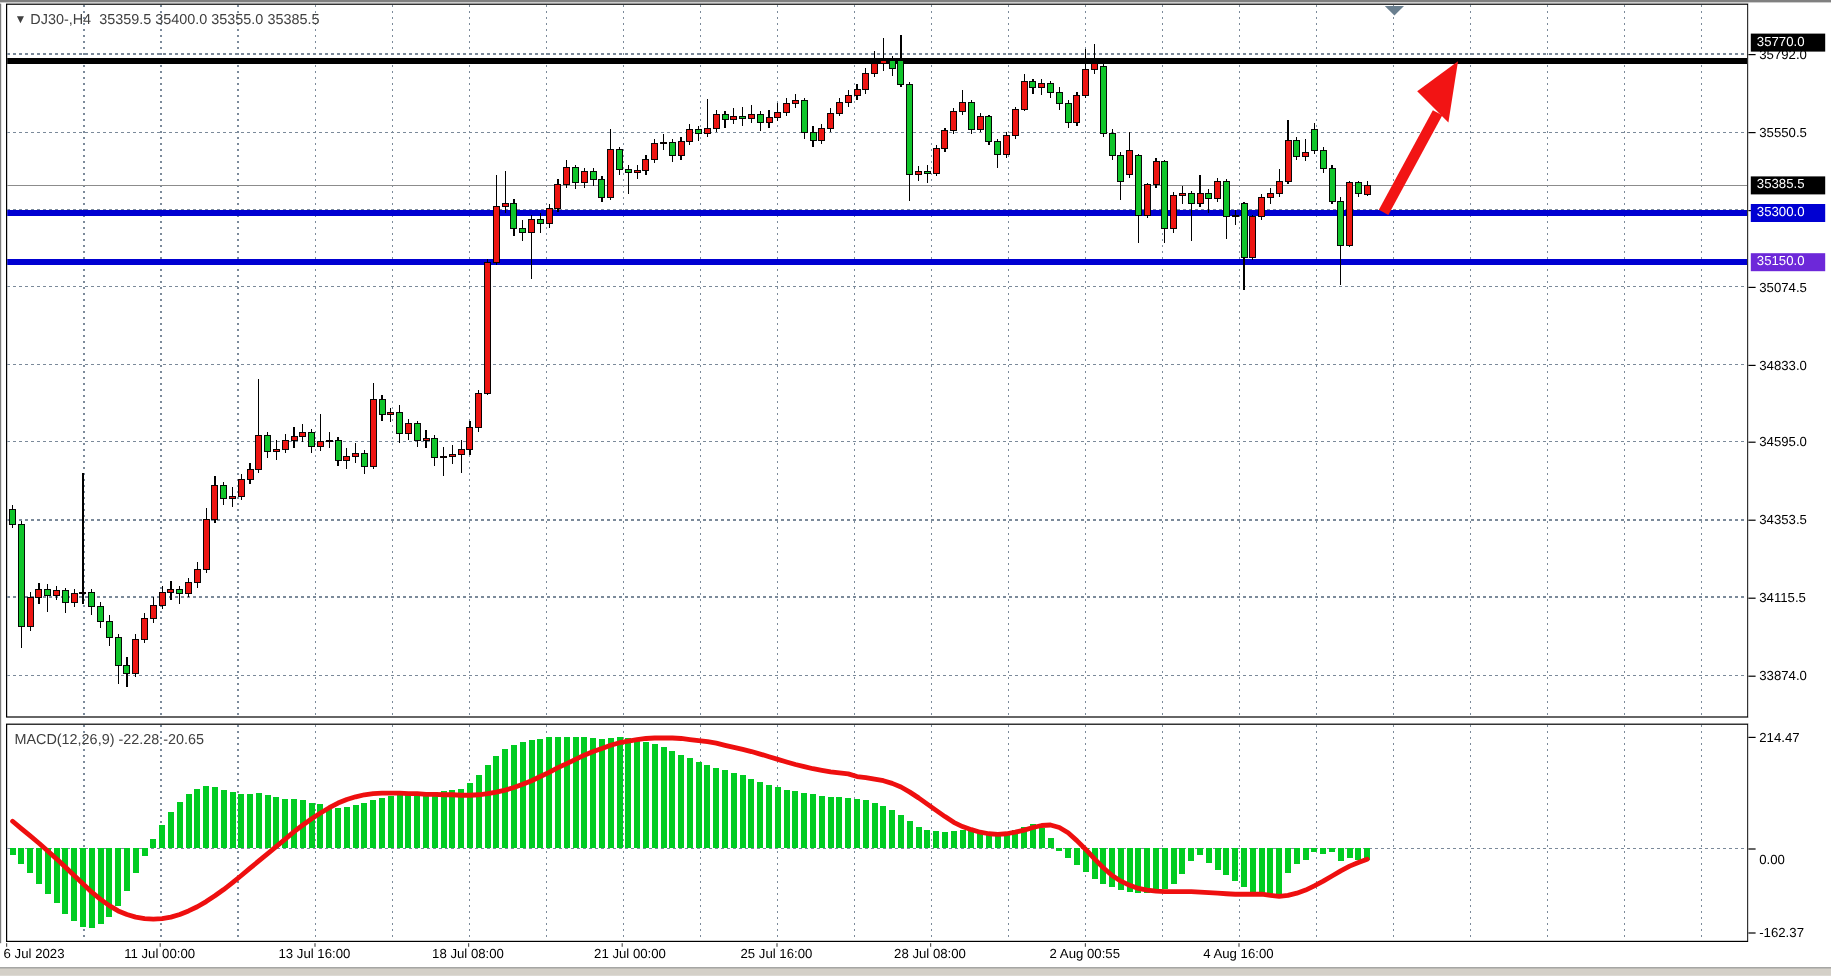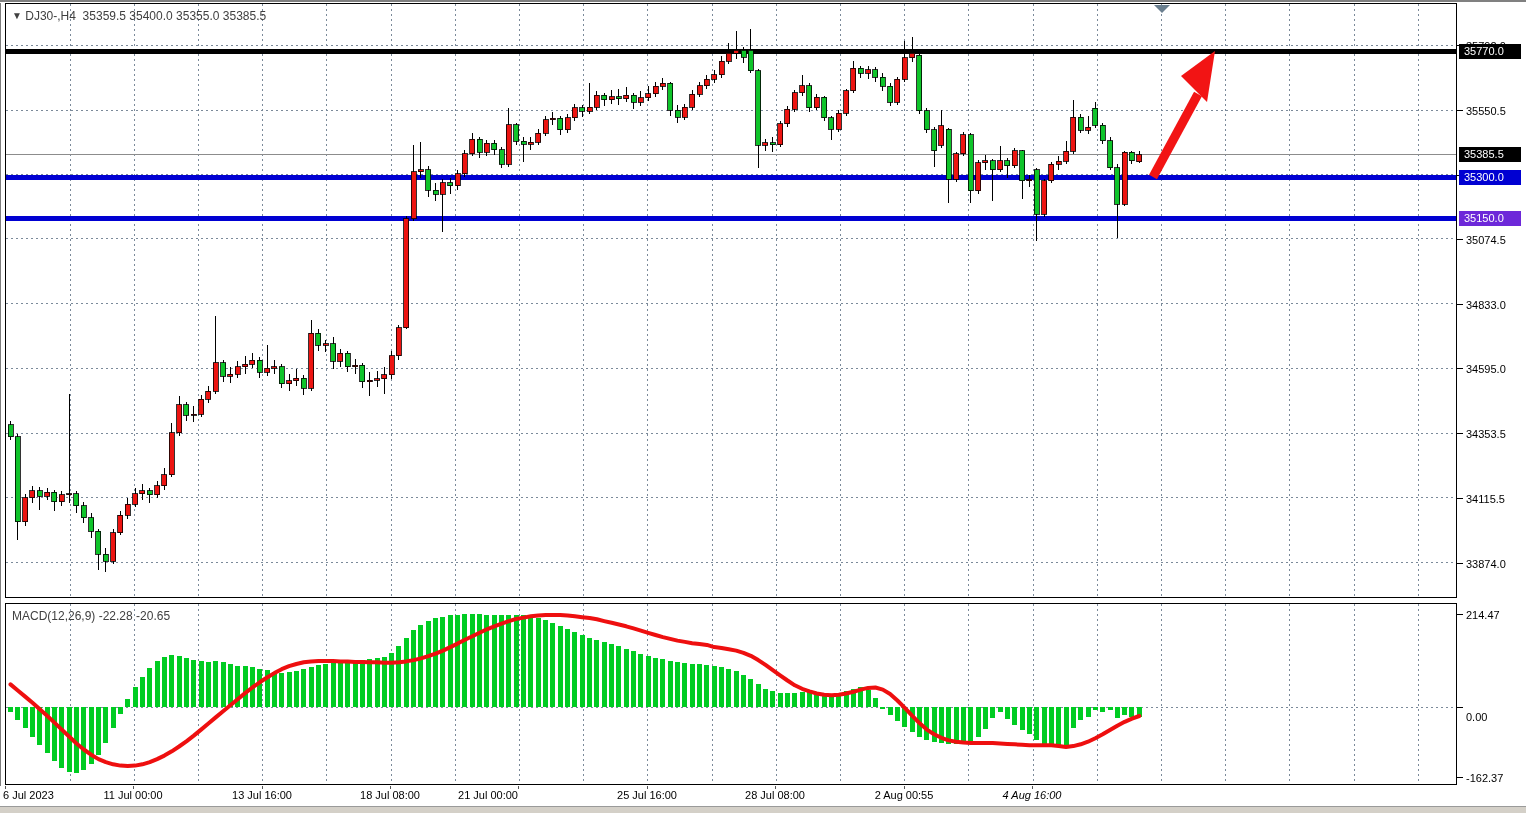--- a/index.html
+++ b/index.html
@@ -416,7 +416,7 @@
     <div class="tick-label" style="top: 496px;">34115.5</div>
     <div class="tick-dash" style="top: 560px;"></div>
     <div class="tick-label" style="top: 561px;">33874.0</div>
-    <div class="price-box" style="top: 41px; background: rgb(0, 0, 0);">35770.0</div>
+    <div class="price-box" style="top: 25px; background: rgb(0, 0, 0);">35770.0</div>
     <div class="price-box" style="top: 144px; background: rgb(0, 0, 0);">35385.5</div>
     <div class="price-box" style="top: 167px; background: rgb(0, 0, 210);">35300.0</div>
     <div class="price-box" style="top: 208px; background: #6d28d9;">35150.0</div>

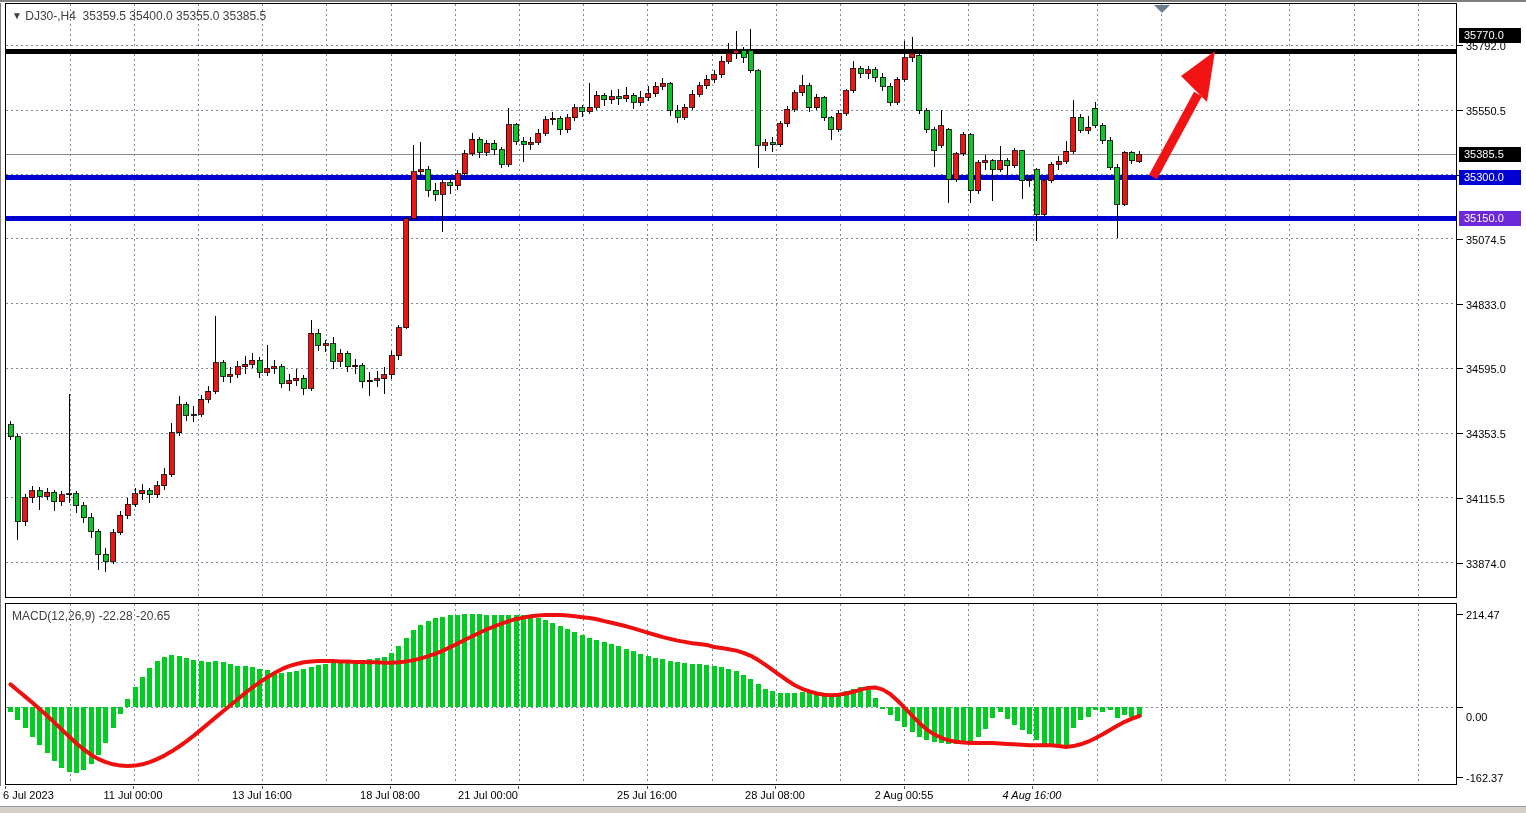--- a/index.html
+++ b/index.html
@@ -626,7 +626,7 @@
     <div class="time-tick" style="left: 390px;"></div>
     <div class="time-label" style="left: 390px;">18 Jul 08:00</div>
     <div class="time-tick" style="left: 518px;"></div>
-    <div class="time-label" style="left: 488px; text-align: right;">21 Jul 00:00</div>
+    <div class="time-label" style="left: 525px; text-align: right;">21 Jul 00:00</div>
     <div class="time-tick" style="left: 647px;"></div>
     <div class="time-label" style="left: 647px;">25 Jul 16:00</div>
     <div class="time-tick" style="left: 775px;"></div>

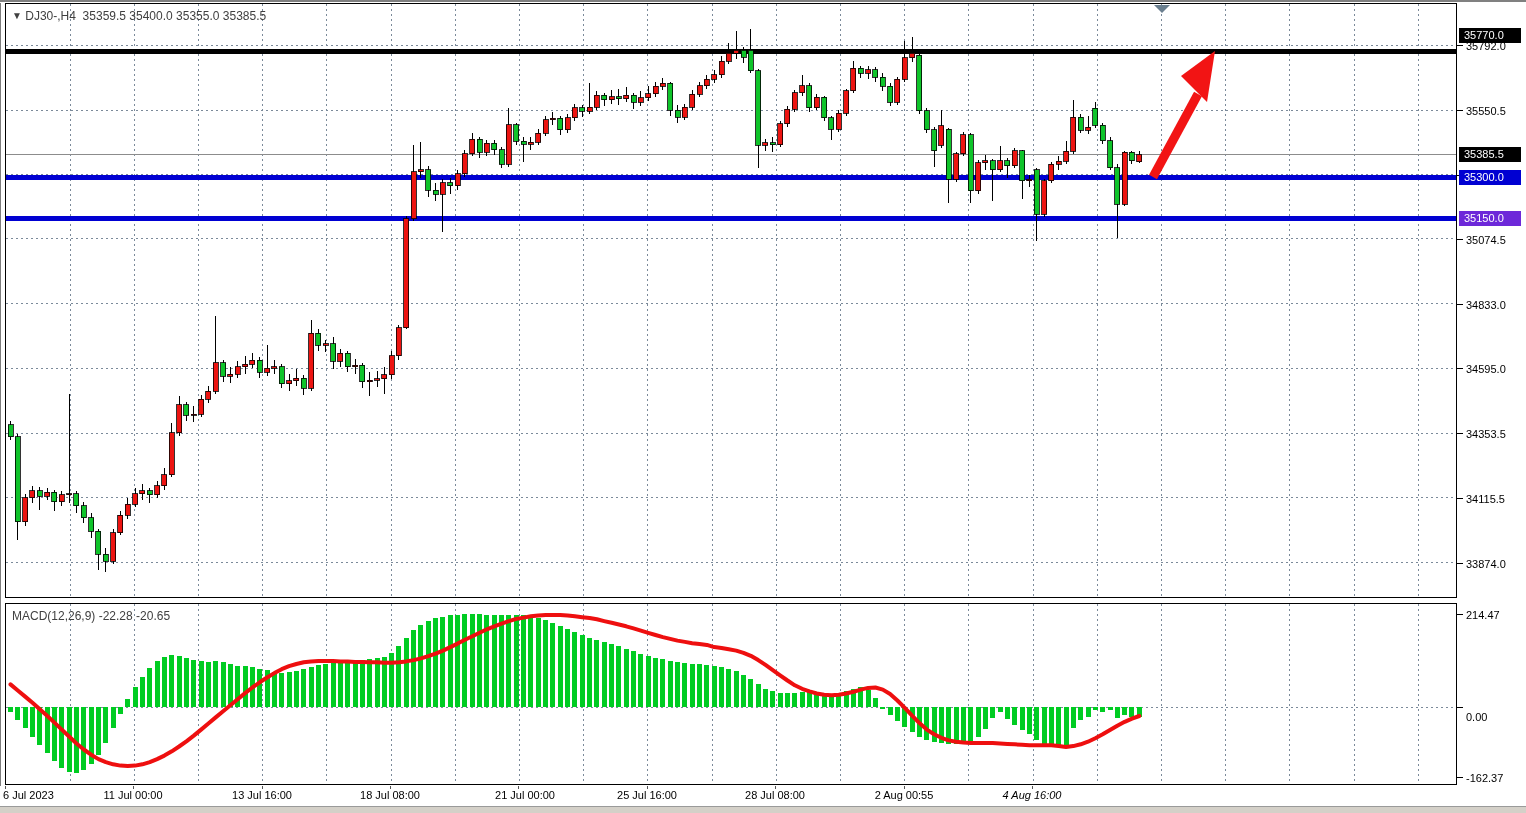--- a/index.html
+++ b/index.html
@@ -634,7 +634,7 @@
     <div class="time-tick" style="left: 904px;"></div>
     <div class="time-label" style="left: 904px;">2 Aug 00:55</div>
     <div class="time-tick" style="left: 1032px;"></div>
-    <div class="time-label" style="left: 1032px; font-style: italic;">4 Aug 16:00</div>
+    <div class="time-label" style="left: 1032px;">4 Aug 16:00</div>
   </div>
 <div class="bottom-strip"></div>
 

